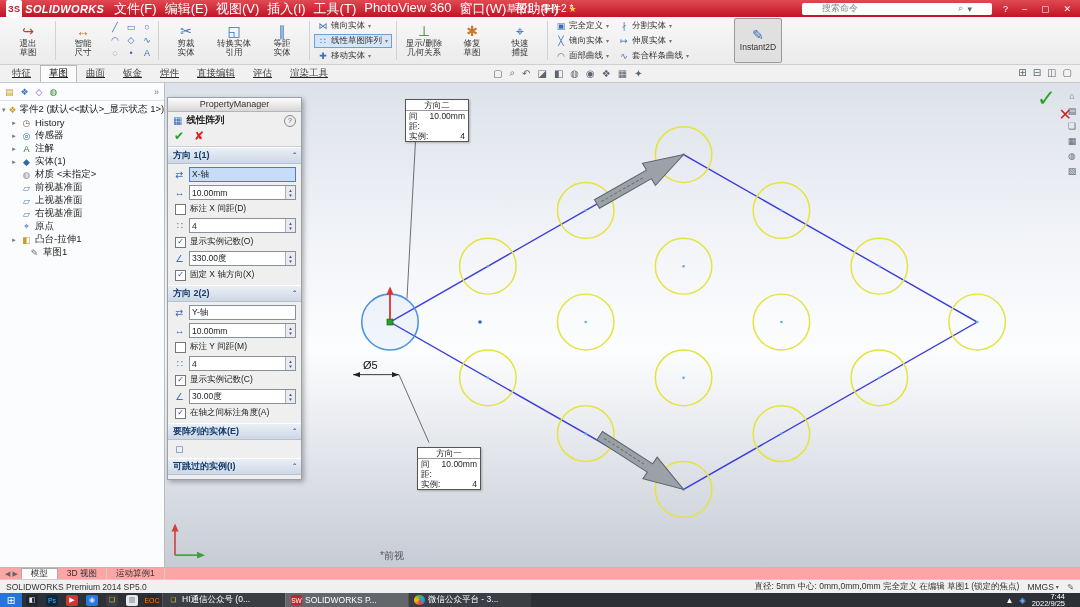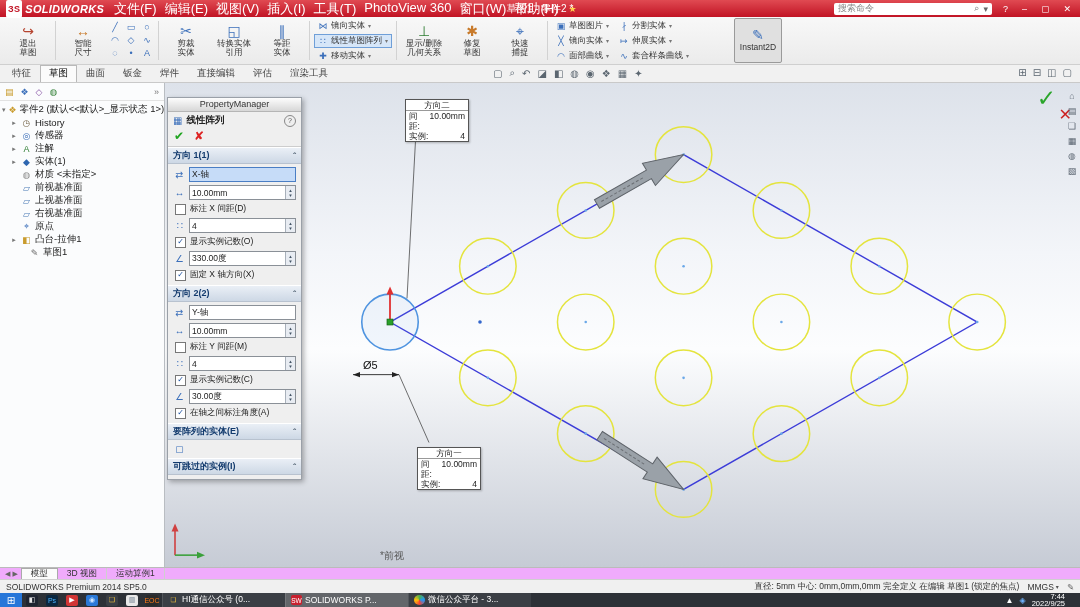--- a/index.html
+++ b/index.html
@@ -14,7 +14,7 @@
   .menu-star{color:#ffd34d;font-size:9px;}
   .doc-title{position:absolute;left:50%;transform:translateX(-50%);font-size:10px;white-space:nowrap;}
   .searchwrap{margin-left:auto;display:flex;align-items:center;gap:8px;}
-  .searchbox{width:150px;height:12px;background:#fff;border-radius:2px;display:flex;align-items:center;padding:0 4px;color:#888;font-size:9px;gap:4px;}
+  .searchbox{width:150px;height:12px;background:#fff;border-radius:2px;display:flex;align-items:center;padding:0 20px;color:#888;font-size:9px;gap:4px;}
   .searchbox .ph{flex:1;}
   .searchbox .mag{color:#666;}
   .winbtn{font-size:9px;padding:0 3px;color:#fff;}

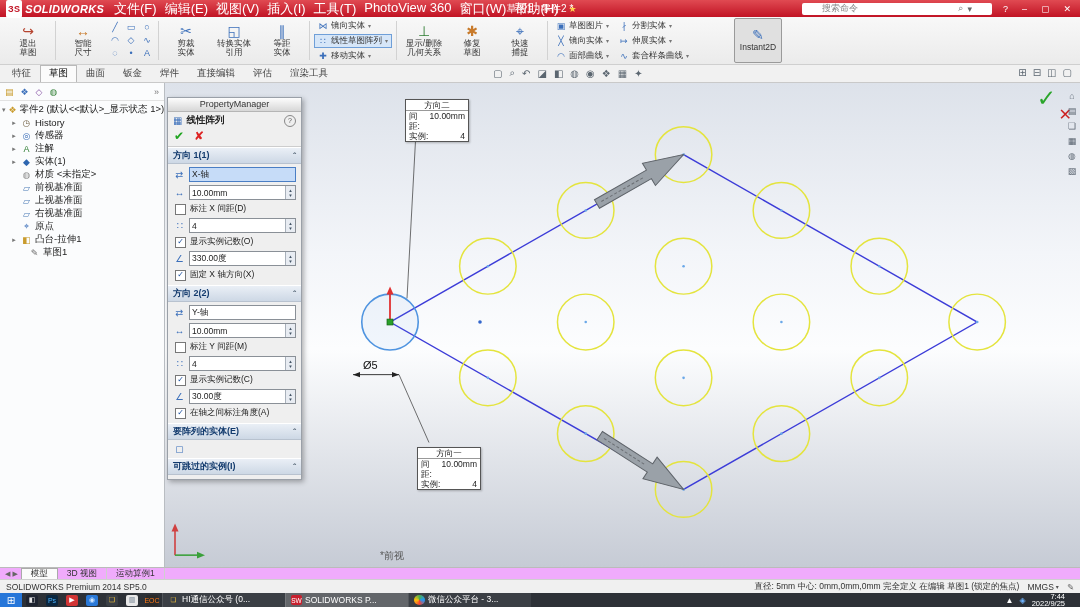--- a/index.html
+++ b/index.html
@@ -226,7 +226,7 @@
       <div class="rb-stack">
         <div class="rb-small">
           <span class="ic" style="color: rgb(59, 111, 186);">▣</span>
-          <span class="lb">草图图片</span>
+          <span class="lb">完全定义</span>
           <span class="dd">▾</span>
         </div>
         <div class="rb-small">

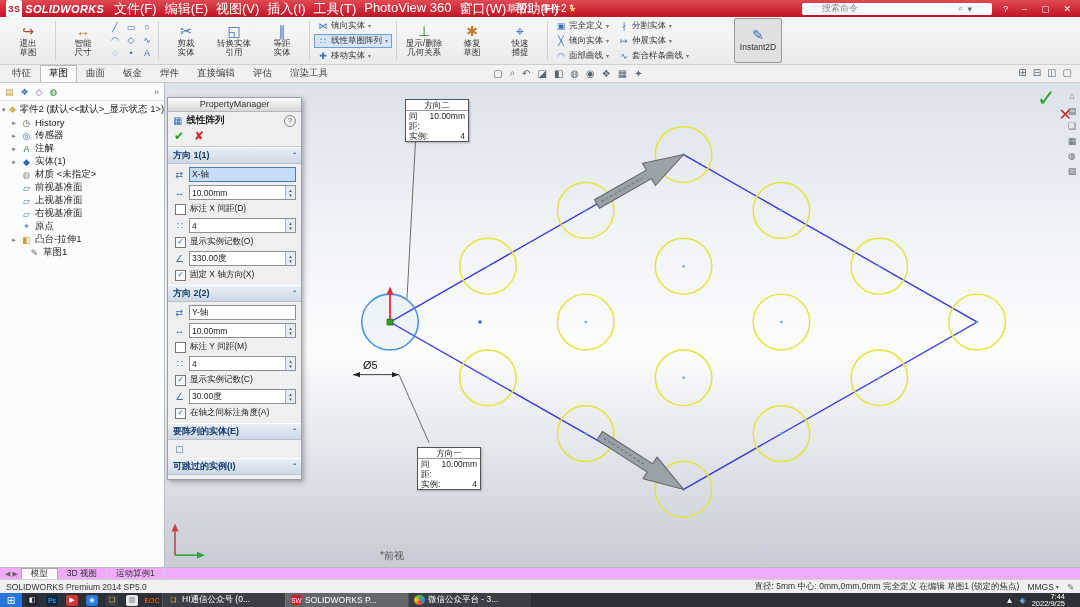--- a/index.html
+++ b/index.html
@@ -36,7 +36,7 @@
   .pushr{margin-left:40px;}
 
   
-  .tabstrip{height:17px;background:#f1f1f1;border-bottom:1px solid #c9c9c9;display:flex;align-items:flex-end;padding:0 3px;position:relative;flex:0 0 auto;}
+  .tabstrip{height:17px;background:#f1f1f1;border-bottom:1px solid #c9c9c9;display:flex;align-items:flex-end;padding:0 3px;position:relative;flex:0 0 auto;text-decoration:underline;}
   .tab{padding:1px 8px 2px;font-size:9.5px;color:#444;border:1px solid transparent;border-bottom:none;white-space:nowrap;}
   .tab.active{background:#fbfbfb;border-color:#b9b9b9;color:#000;}
   .headsup{position:absolute;left:493px;top:2px;display:flex;gap:7px;align-items:center;}

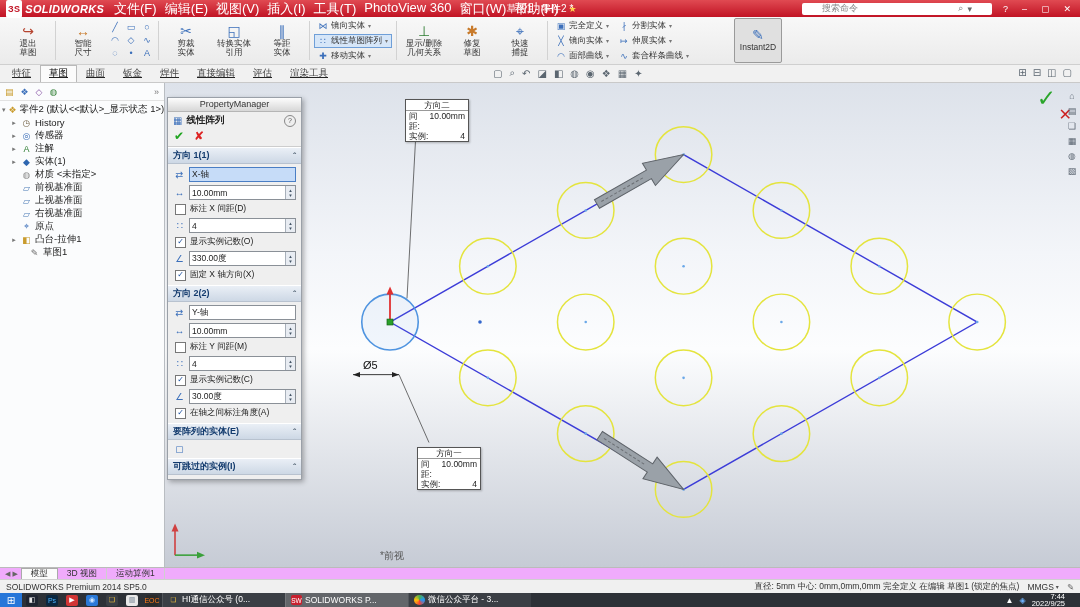--- a/index.html
+++ b/index.html
@@ -95,7 +95,7 @@
   .view-label{position:absolute;left:215px;bottom:4px;color:#555;font-size:10px;z-index:3;}
 
   
-  .modeltabs{height:11px;background:#f0abfc;border-top:1px solid #bbb;display:flex;align-items:stretch;font-size:8.5px;padding-left:2px;flex:0 0 auto;}
+  .modeltabs{height:11px;background:#fca5a5;border-top:1px solid #bbb;display:flex;align-items:stretch;font-size:8.5px;padding-left:2px;flex:0 0 auto;}
   .mtab-arrows{display:flex;align-items:center;color:#666;font-size:7px;gap:2px;padding:0 3px;}
   .mtab{padding:0 9px;display:flex;align-items:center;color:#333;border-right:1px solid #cfcfcf;}
   .mtab.active{background:#fbfbfb;border:1px solid #aaa;border-bottom:none;}

